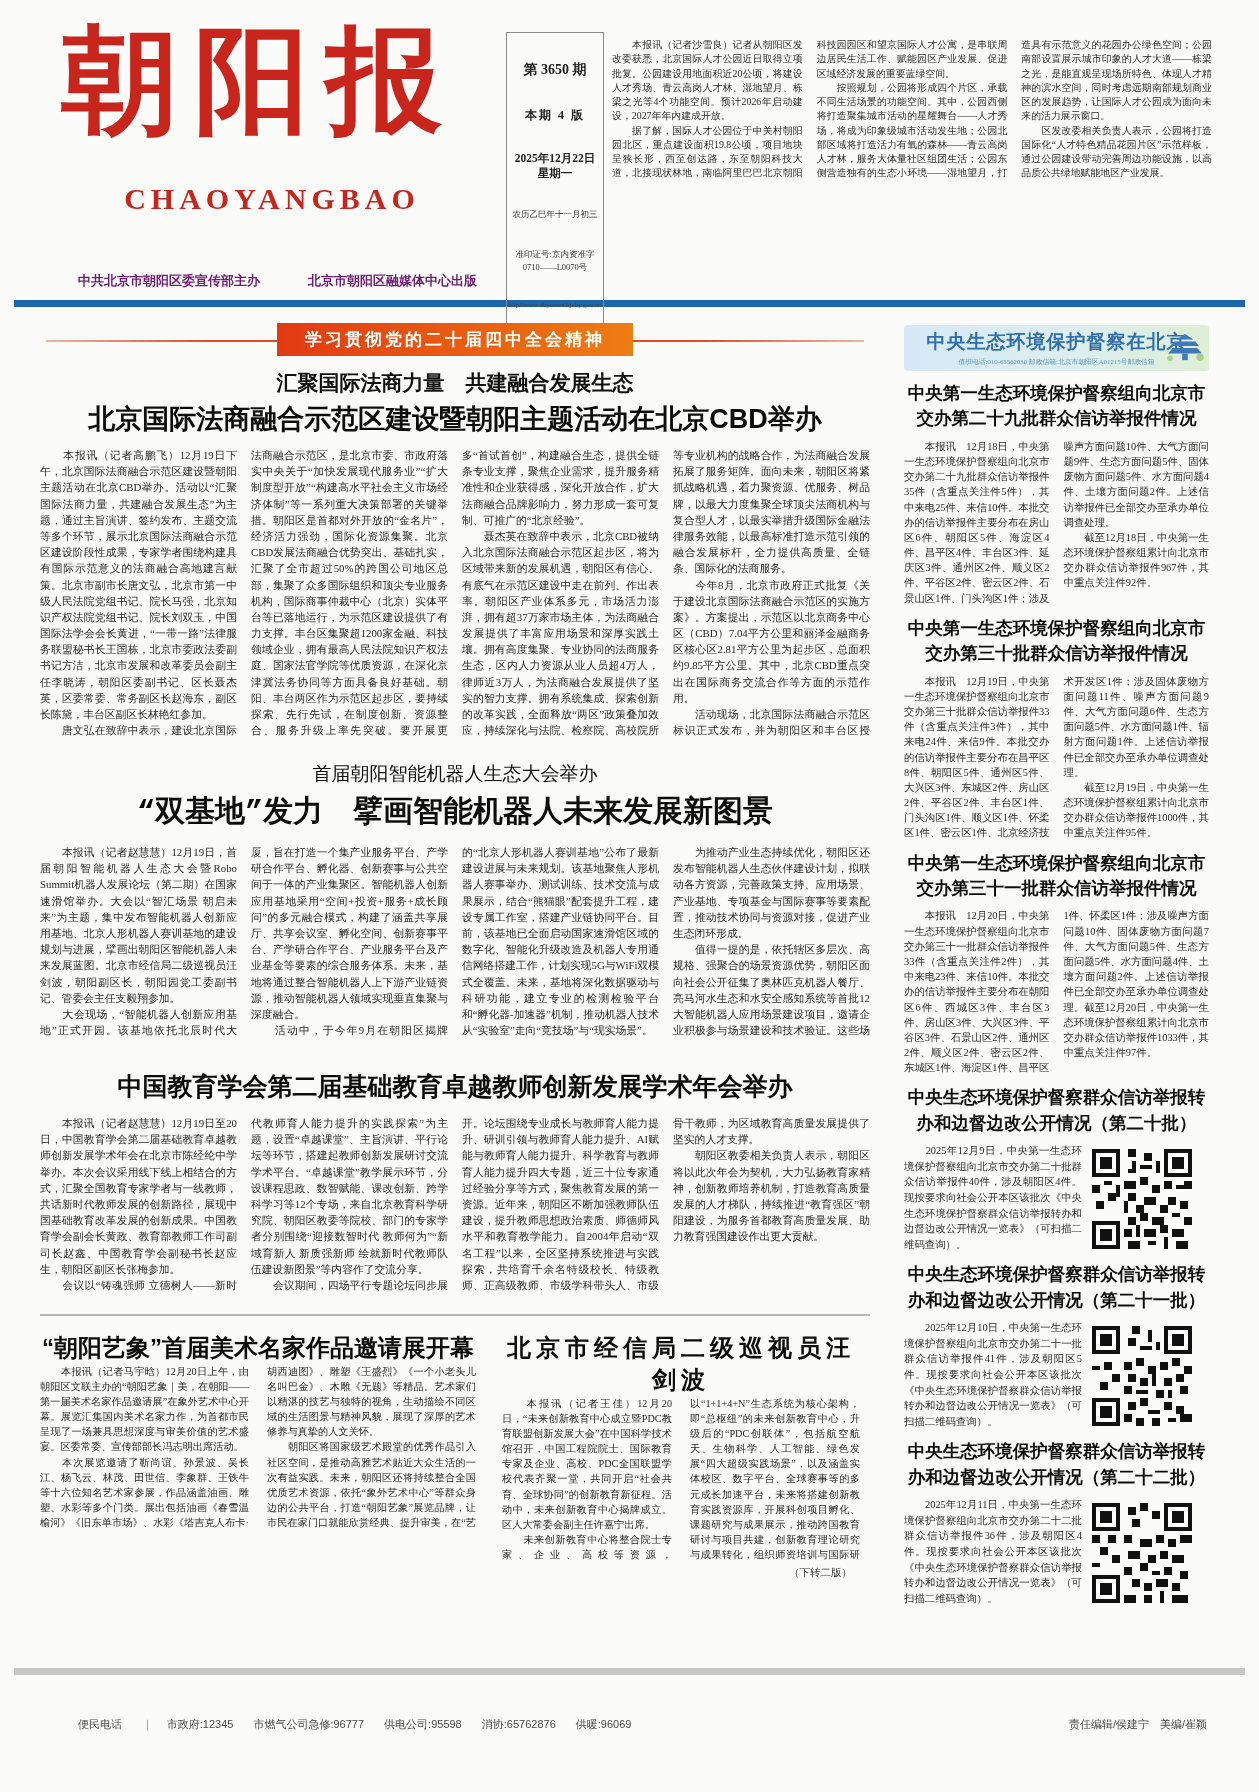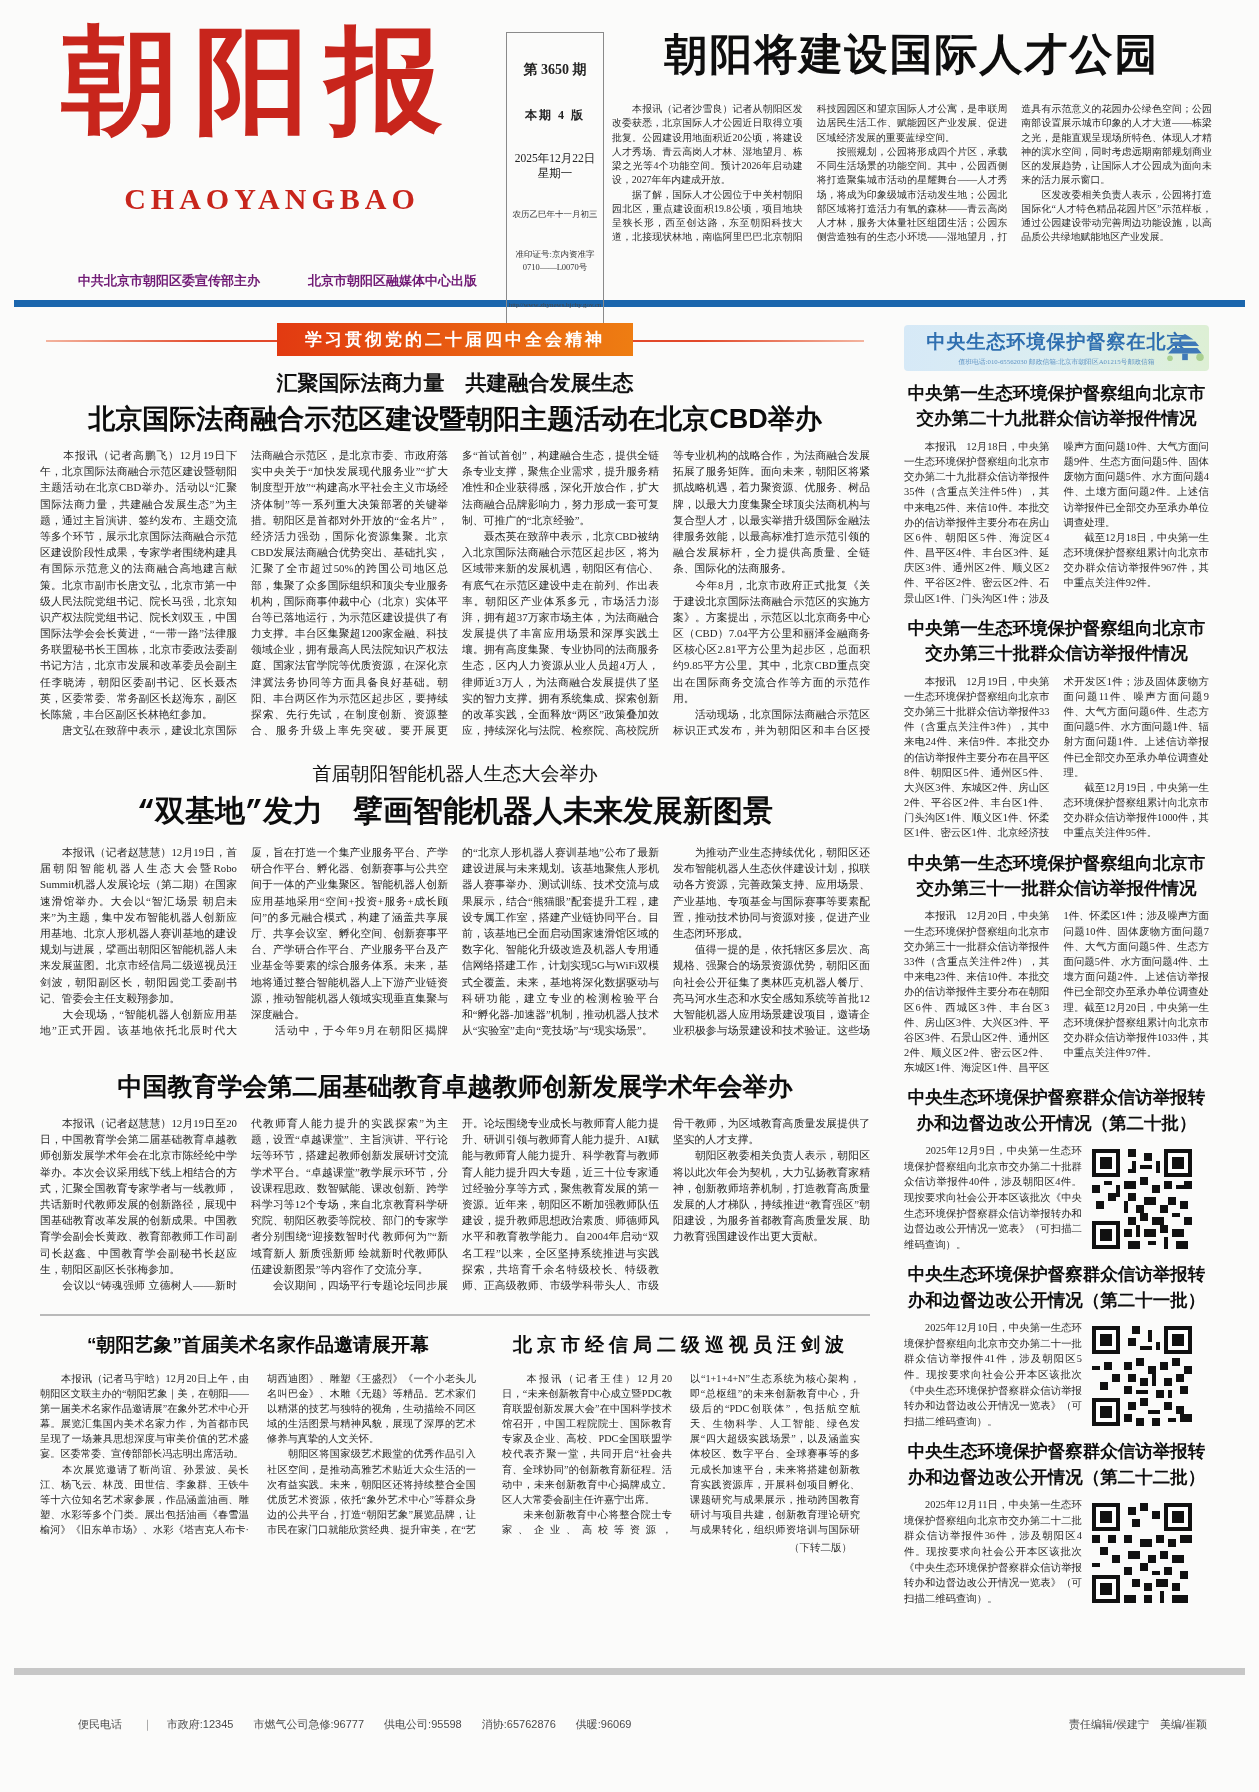--- a/index.html
+++ b/index.html
@@ -115,7 +115,6 @@
       <div class="i-url">http//www.zhynews.bjchy.gov.cn</div>
     </div>
     <div class="lead">
-      <h1>朝阳将建设国际人才公园</h1>
       <div class="lead-body">　　本报讯（记者沙雪良）记者从朝阳区发改委获悉，北京国际人才公园近日取得立项批复。公园建设用地面积近20公顷，将建设人才秀场、青云高岗人才林、湿地望月、栋梁之光等4个功能空间。预计2026年启动建设，2027年年内建成开放。
 　　据了解，国际人才公园位于中关村朝阳园北区，重点建设面积19.8公顷，项目地块呈狭长形，西至创达路，东至朝阳科技大道，北接现状林地，南临阿里巴巴北京朝阳科技园园区和望京国际人才公寓，是串联周边居民生活工作、赋能园区产业发展、促进区域经济发展的重要蓝绿空间。
 　　按照规划，公园将形成四个片区，承载不同生活场景的功能空间。其中，公园西侧将打造聚集城市活动的星耀舞台——人才秀场，将成为印象级城市活动发生地；公园北部区域将打造活力有氧的森林——青云高岗人才林，服务大体量社区组团生活；公园东侧营造独有的生态小环境——湿地望月，打造具有示范意义的花园办公绿色空间；公园南部设置展示城市印象的人才大道——栋梁之光，是能直观呈现场所特色、体现人才精神的滨水空间，同时考虑远期南部规划商业区的发展趋势，让国际人才公园成为面向未来的活力展示窗口。

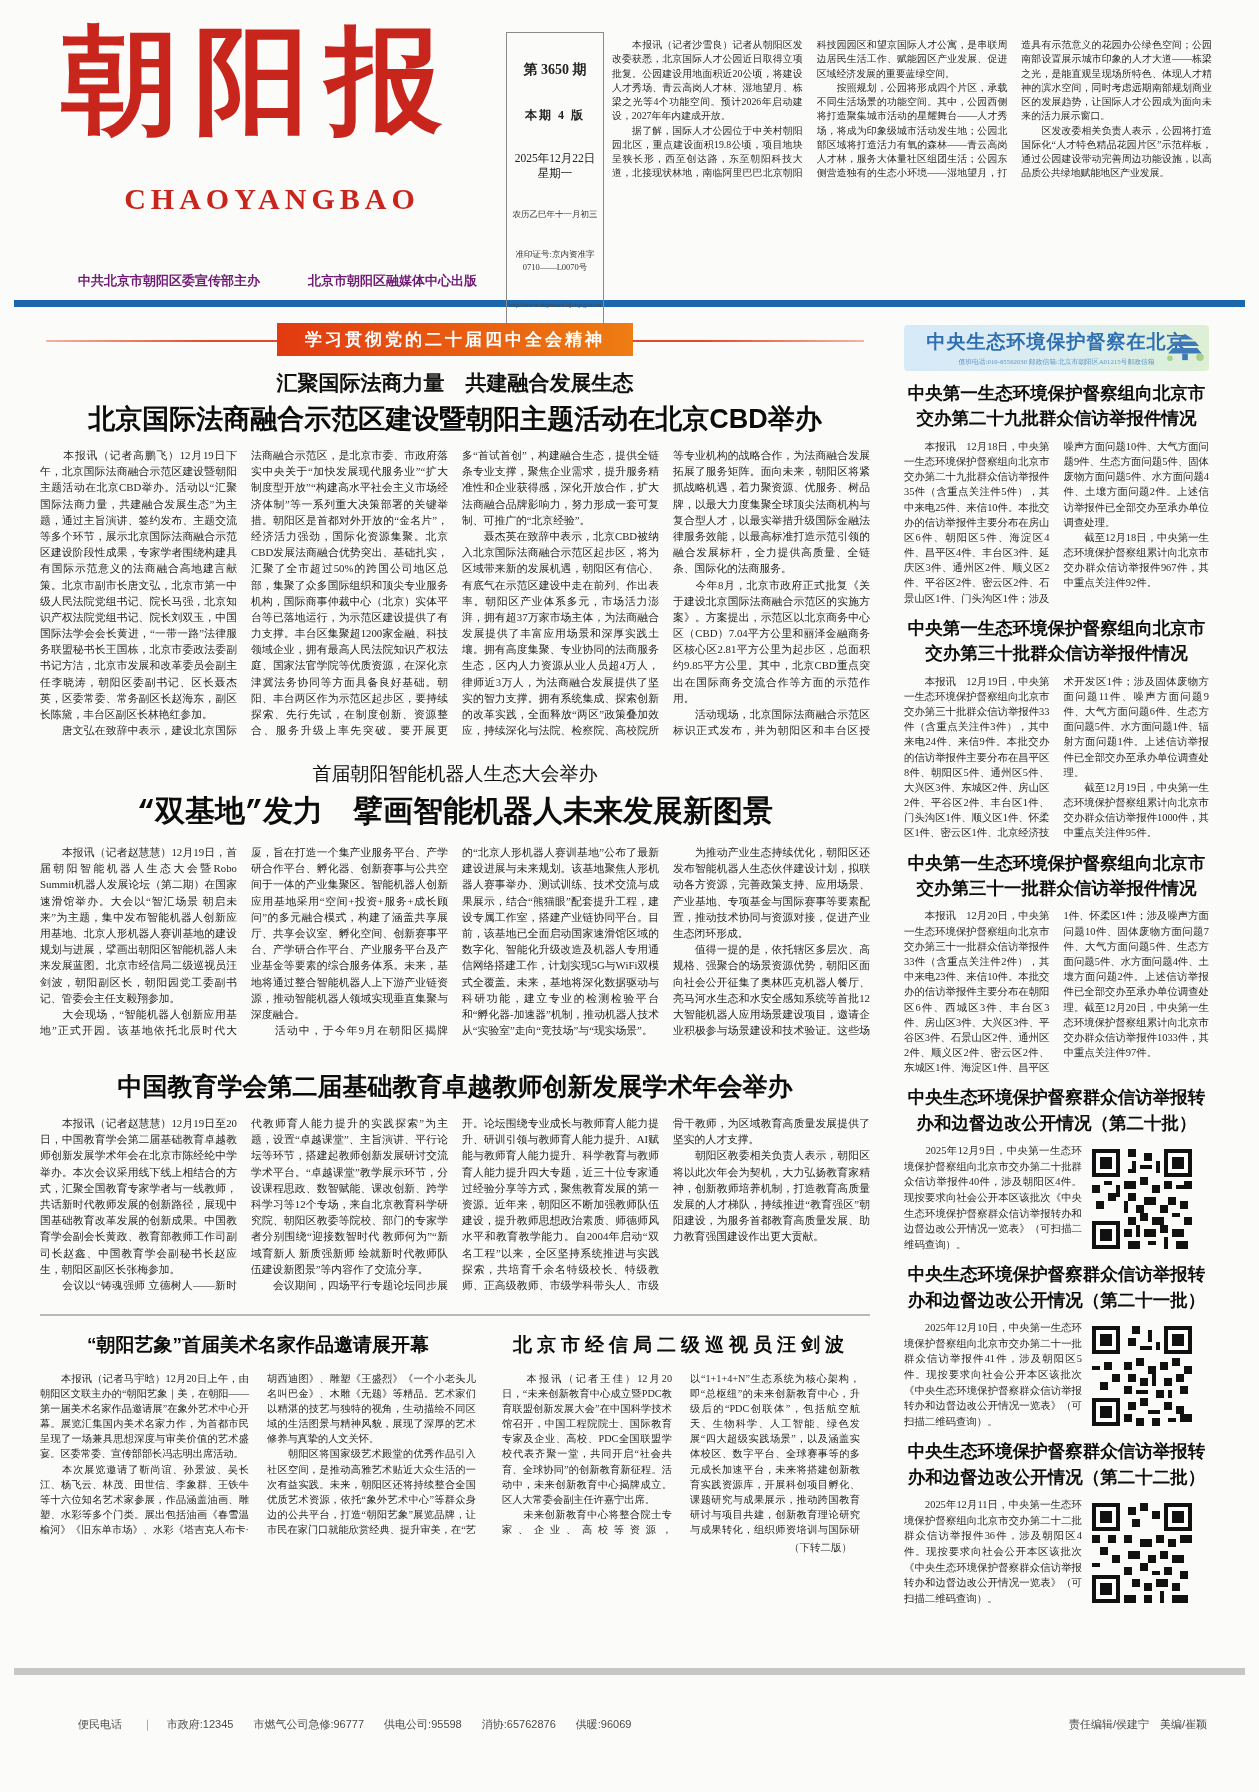--- a/index.html
+++ b/index.html
@@ -18,7 +18,7 @@
              padding:28px 4px;text-align:center;}
   .issue-box .i-num{font-size:14px;font-weight:bold;}
   .issue-box .i-pages{font-size:12px;font-weight:bold;letter-spacing:2px;}
-  .issue-box .i-date,.issue-box .i-week{font-size:11.5px;font-weight:normal;}
+  .issue-box .i-date,.issue-box .i-week{font-size:11.5px;font-weight:bold;}
   .issue-box .i-lunar{font-size:8.5px;color:#333;}
   .issue-box .i-lic{font-size:8.5px;color:#333;line-height:1.5;}
   .issue-box .i-url{font-size:7px;color:#444;}

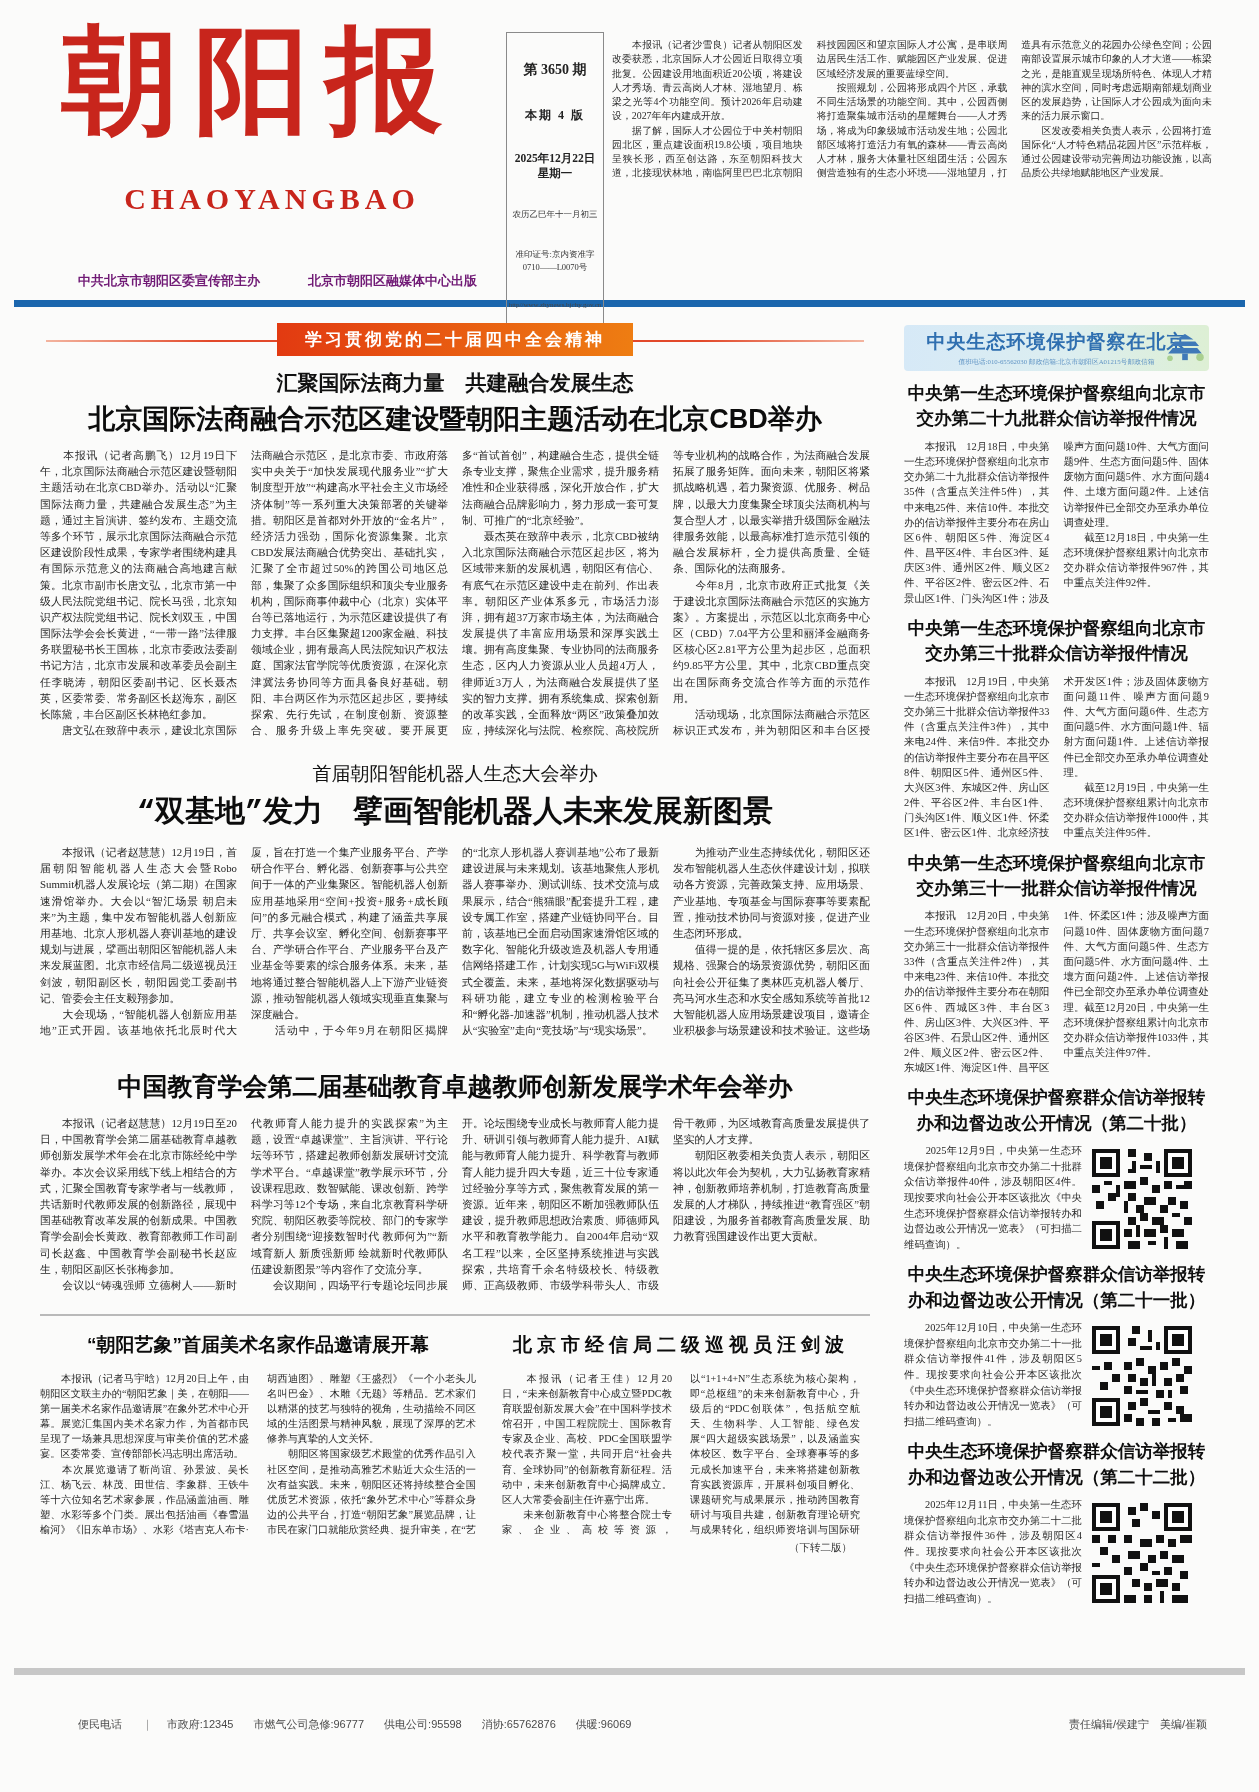--- a/index.html
+++ b/index.html
@@ -57,7 +57,7 @@
   .bottom-band{display:flex;gap:26px;}
   .art-article{width:436px;flex:none;}
   .educ-article{width:358px;flex:none;}
-  .bottom-band h3{margin:4px 0 13px;text-align:center;font-size:19px;font-weight:900;color:#0c0c0c;
+  .bottom-band h3{margin:4px 0 0;text-align:center;font-size:24px;font-weight:900;color:#0c0c0c;
                   font-family:"Liberation Sans","DejaVu Sans",sans-serif;}
   .educ-article h3{letter-spacing:5px;}
   .body2{column-count:2;column-gap:18px;column-fill:auto;height:168px;overflow:hidden;

